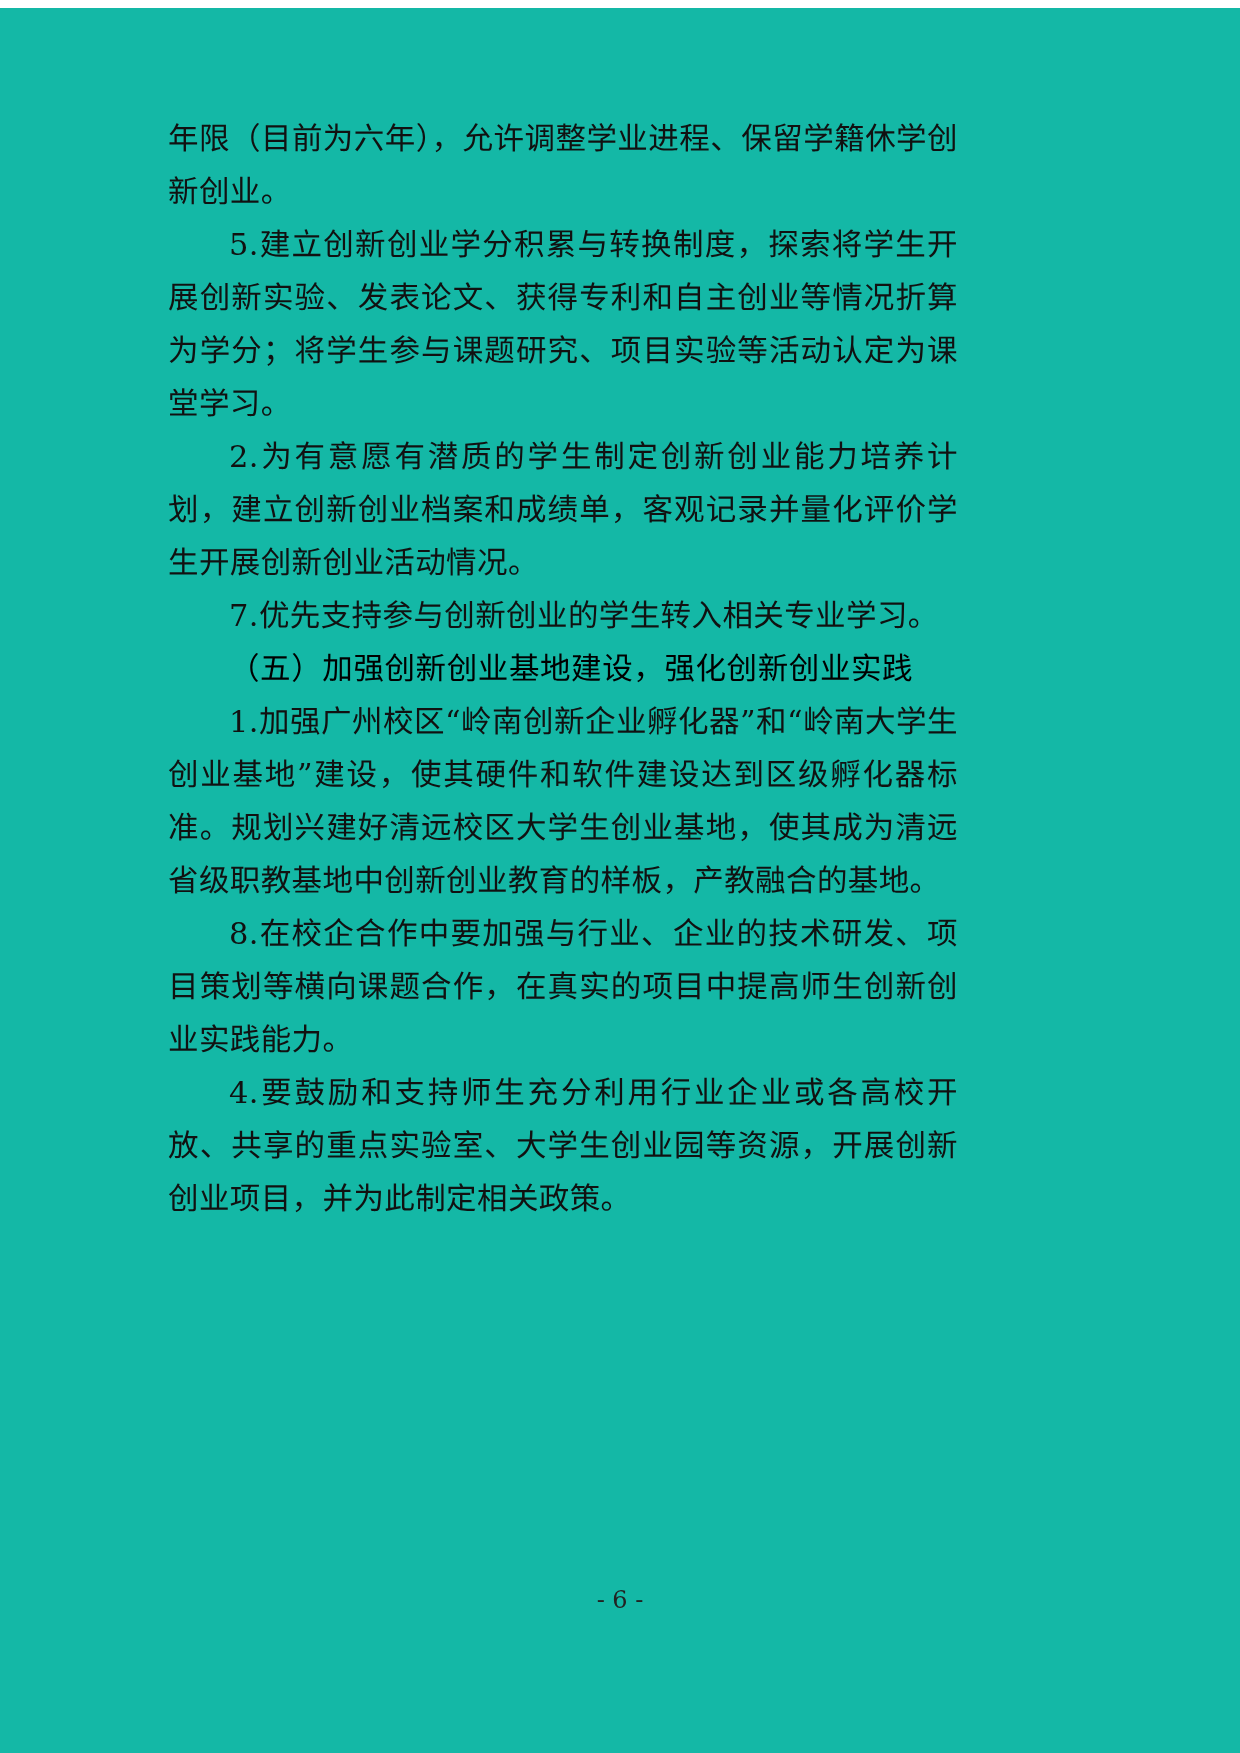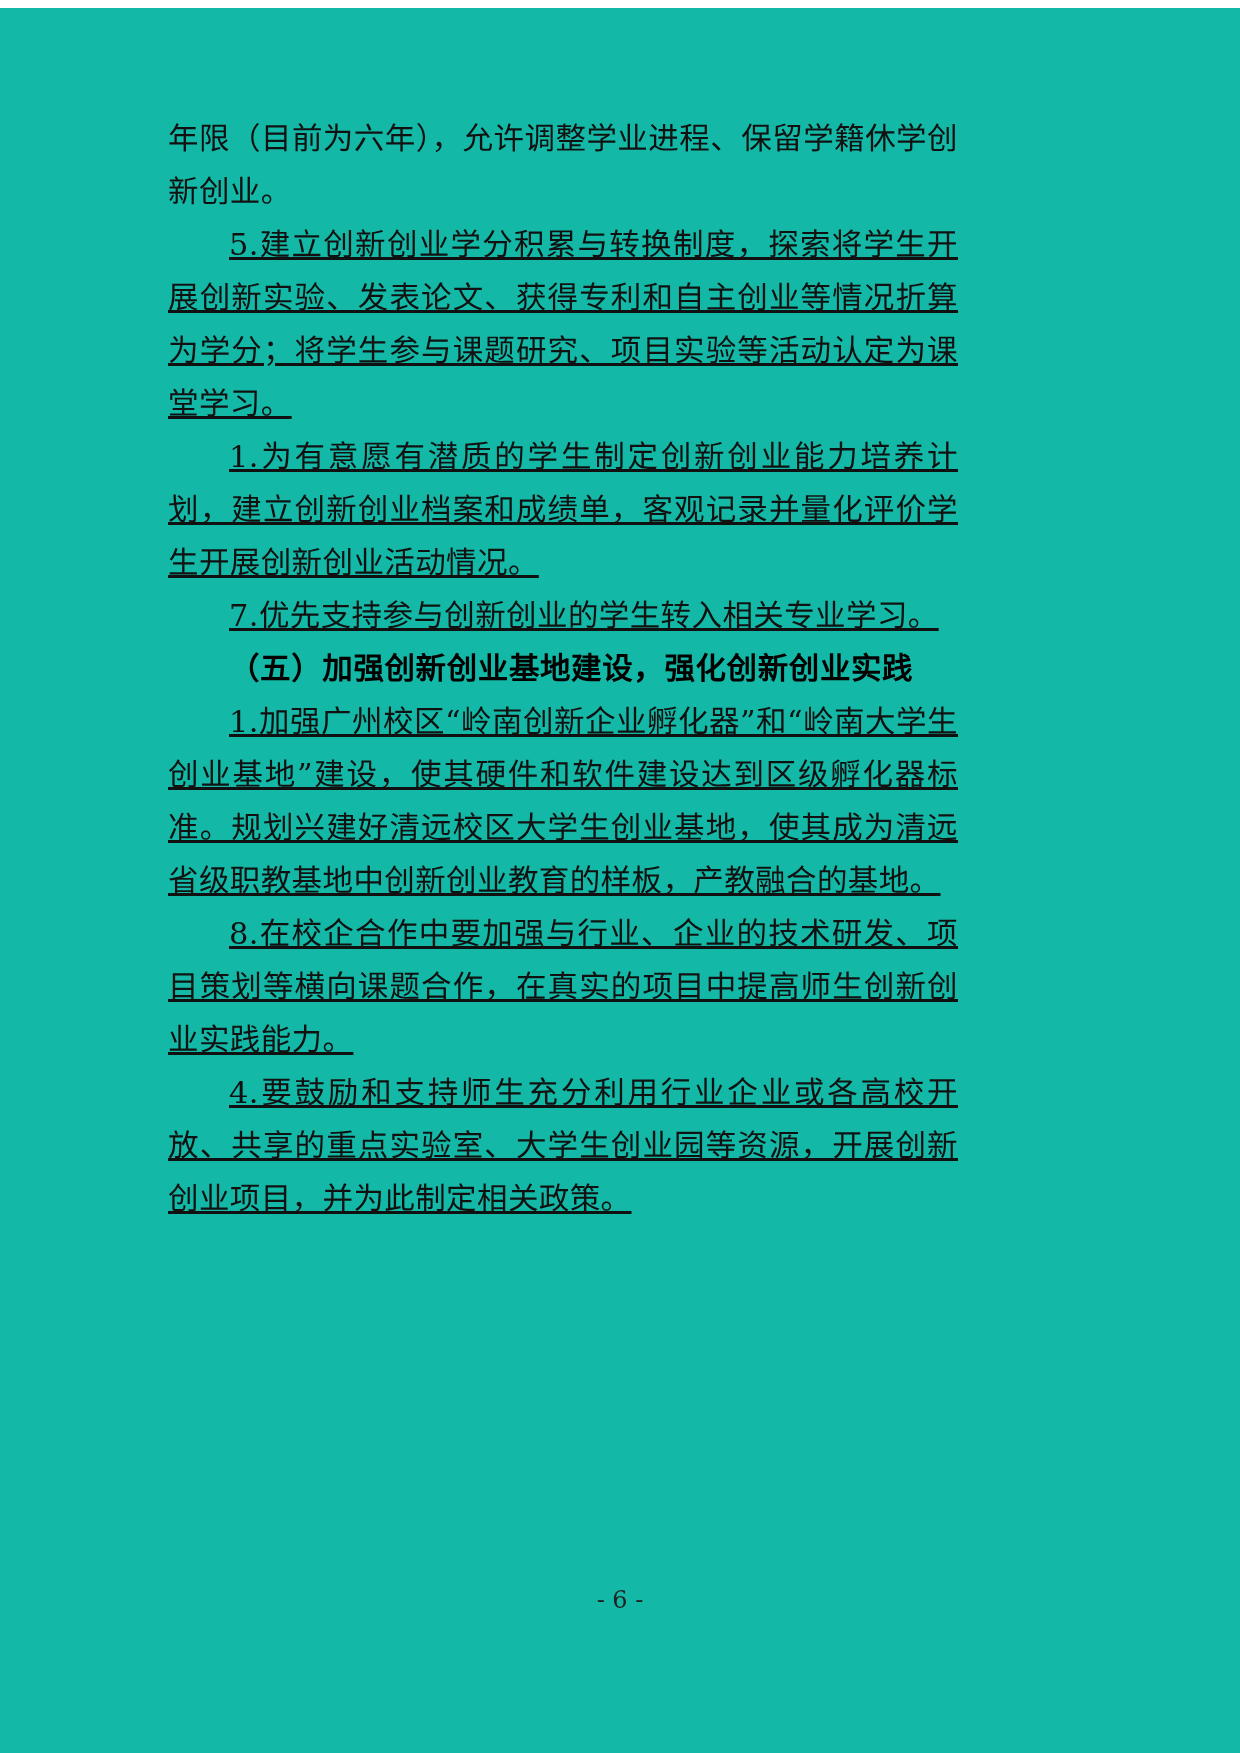--- a/index.html
+++ b/index.html
@@ -41,7 +41,6 @@
   }
   .para.indent {
     text-indent: 61px;
-    text-decoration: underline;
   }
   .heading {
     font-size: 30.5px;

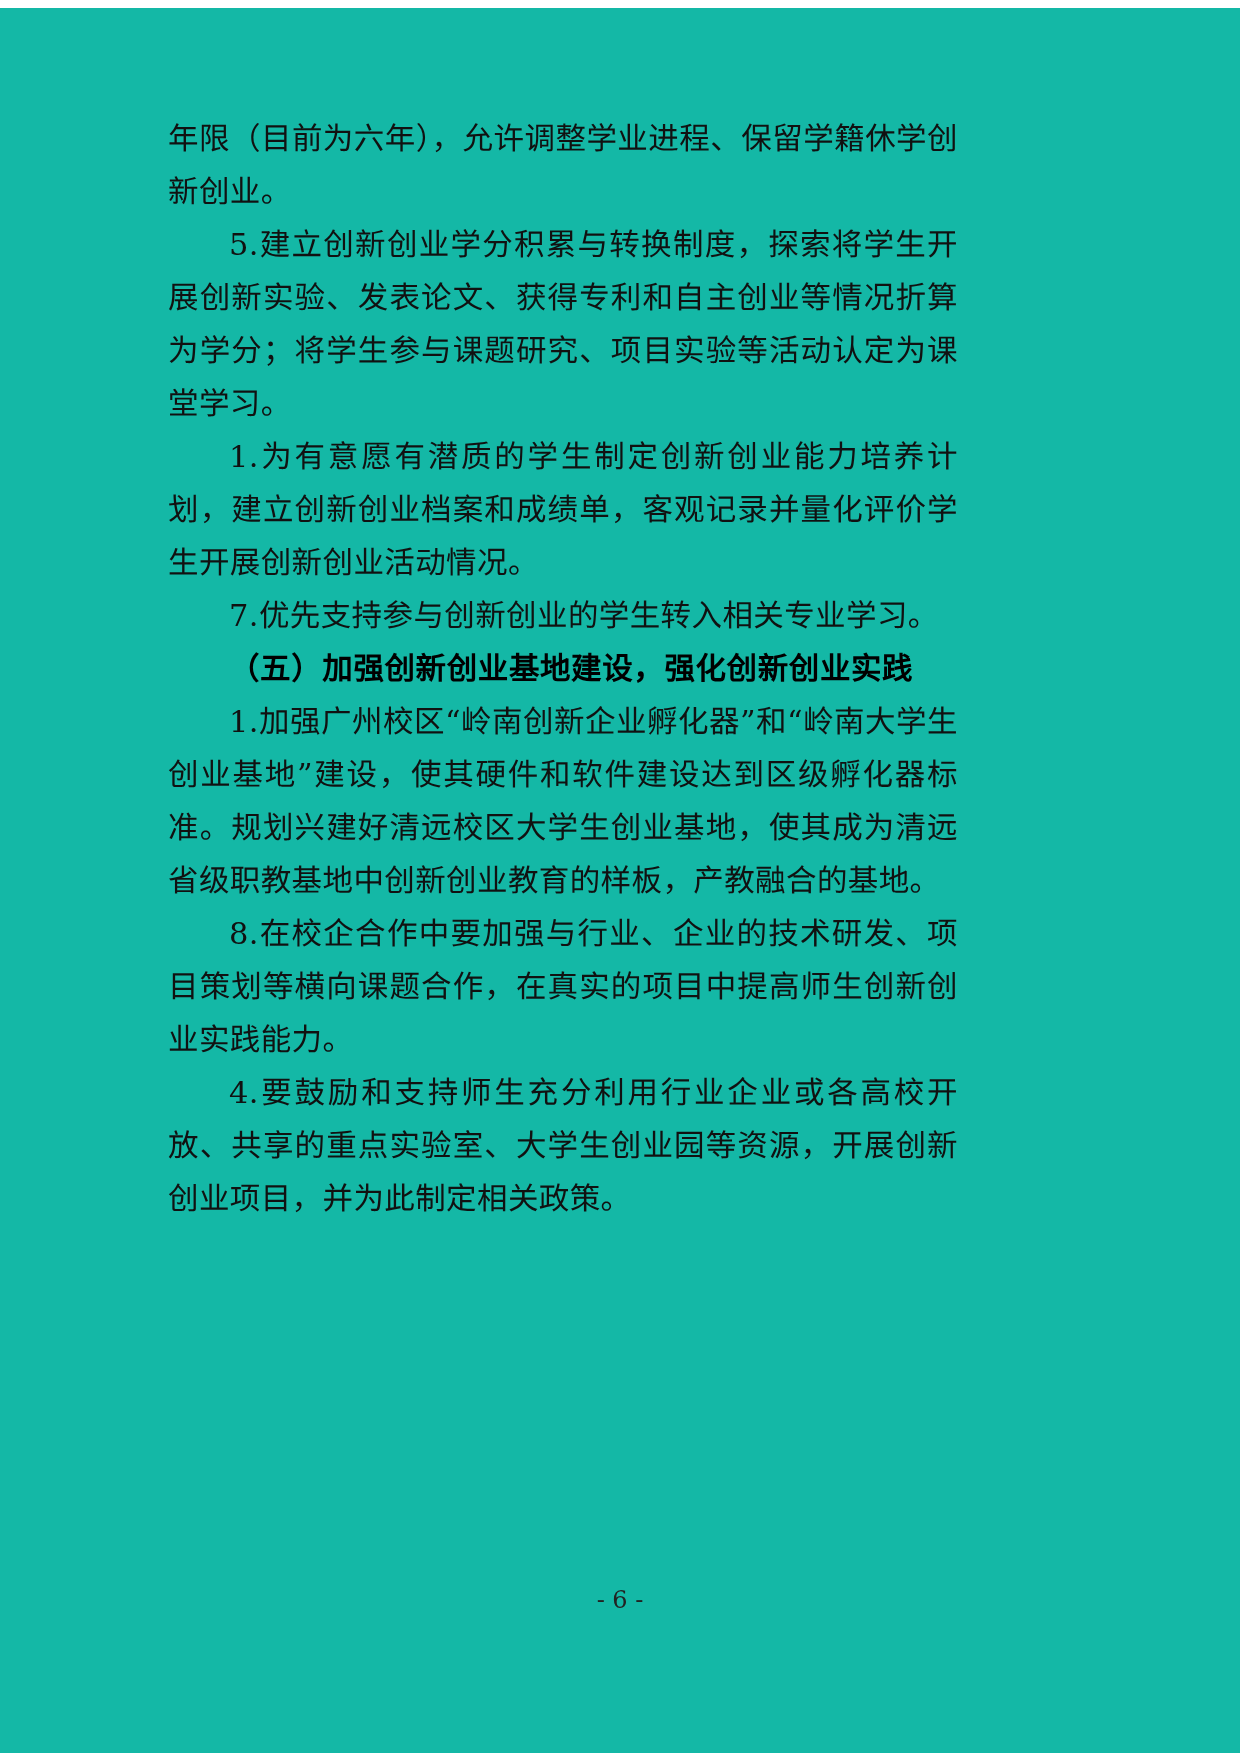--- a/index.html
+++ b/index.html
@@ -73,7 +73,7 @@
 
     <p class="para indent">5.建立创新创业学分积累与转换制度，探索将学生开展创新实验、发表论文、获得专利和自主创业等情况折算为学分；将学生参与课题研究、项目实验等活动认定为课堂学习。</p>
 
-    <p class="para indent">1.为有意愿有潜质的学生制定创新创业能力培养计划，建立创新创业档案和成绩单，客观记录并量化评价学生开展创新创业活动情况。</p>
+    <p class="para indent">2.为有意愿有潜质的学生制定创新创业能力培养计划，建立创新创业档案和成绩单，客观记录并量化评价学生开展创新创业活动情况。</p>
 
     <p class="para indent">7.优先支持参与创新创业的学生转入相关专业学习。</p>
 

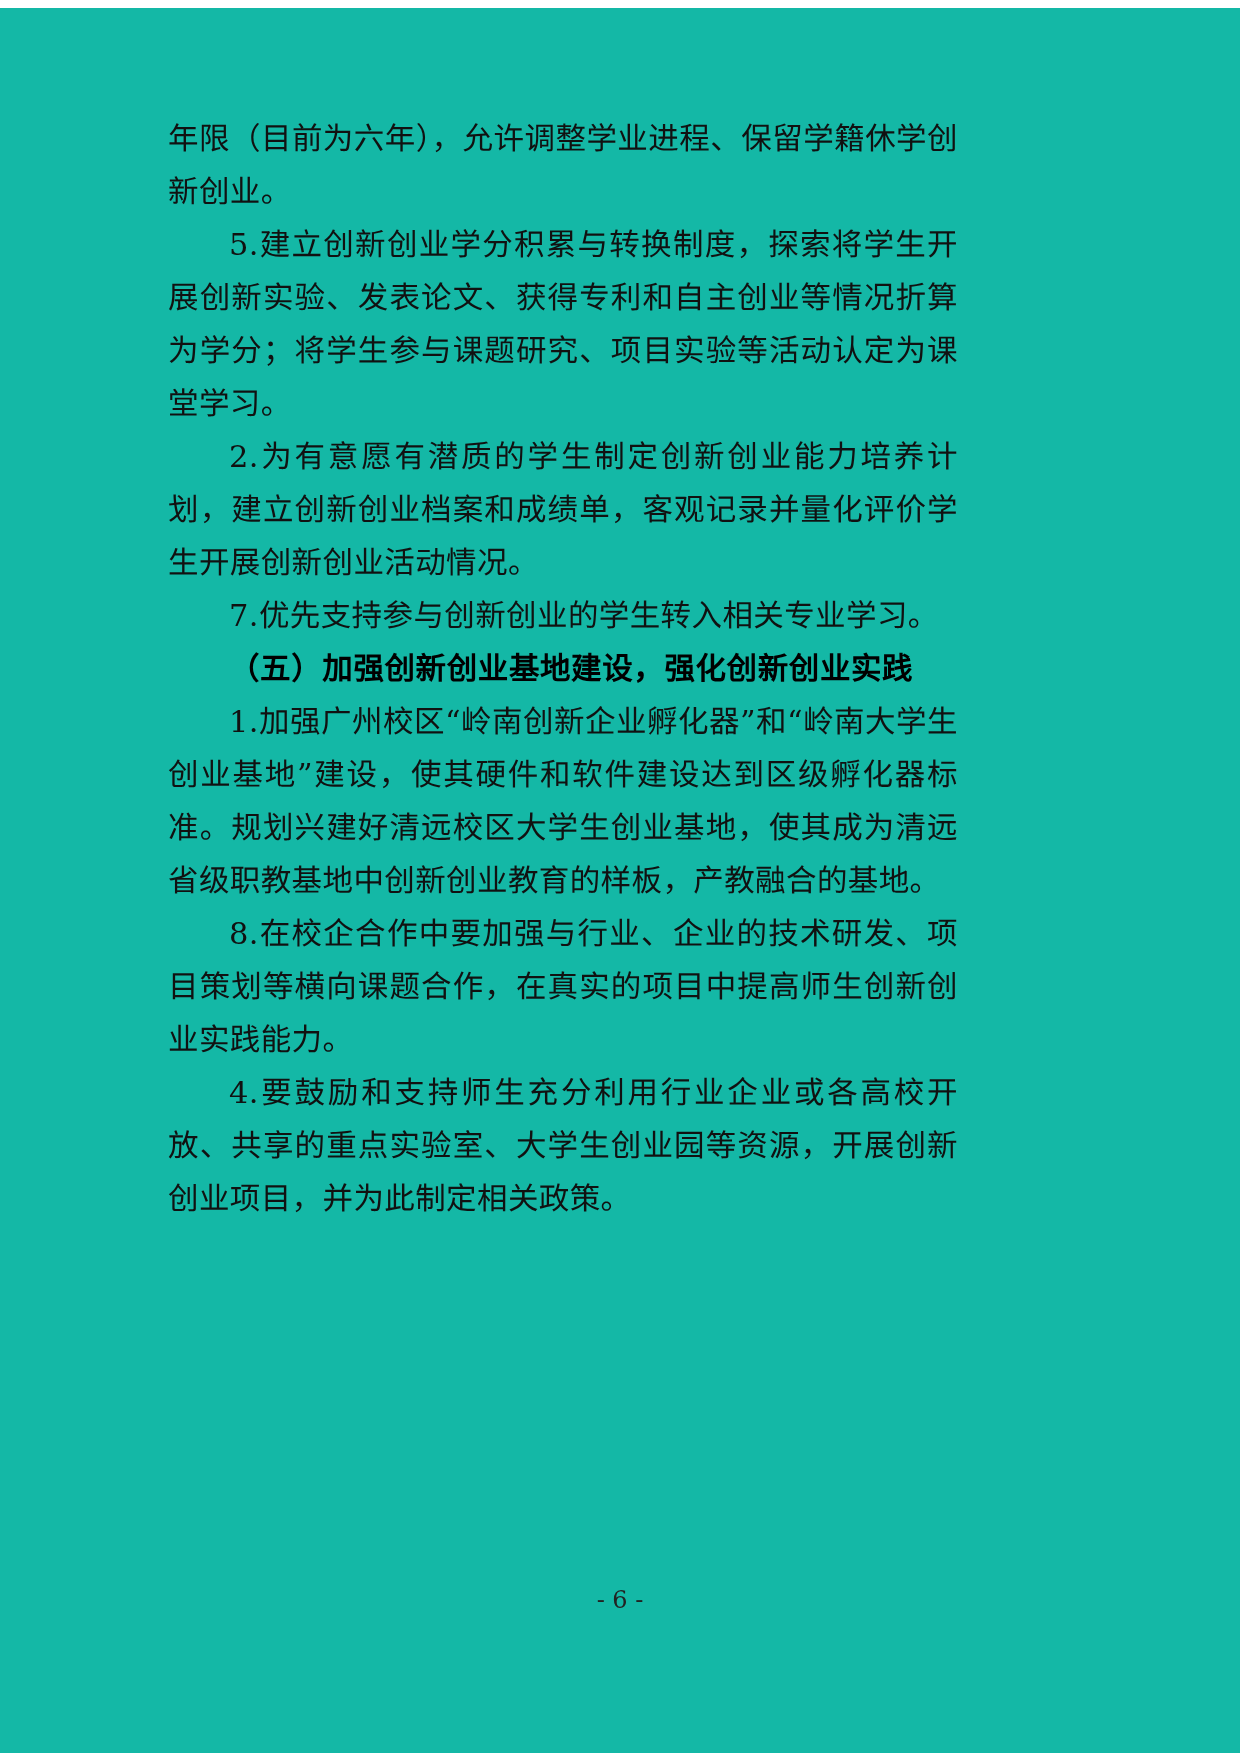--- a/index.html
+++ b/index.html
@@ -45,7 +45,7 @@
   .heading {
     font-size: 30.5px;
     line-height: 53px;
-    font-weight: bold;
+    font-weight: normal;
     text-indent: 61px;
     margin: 0;
     letter-spacing: 0.6px;

